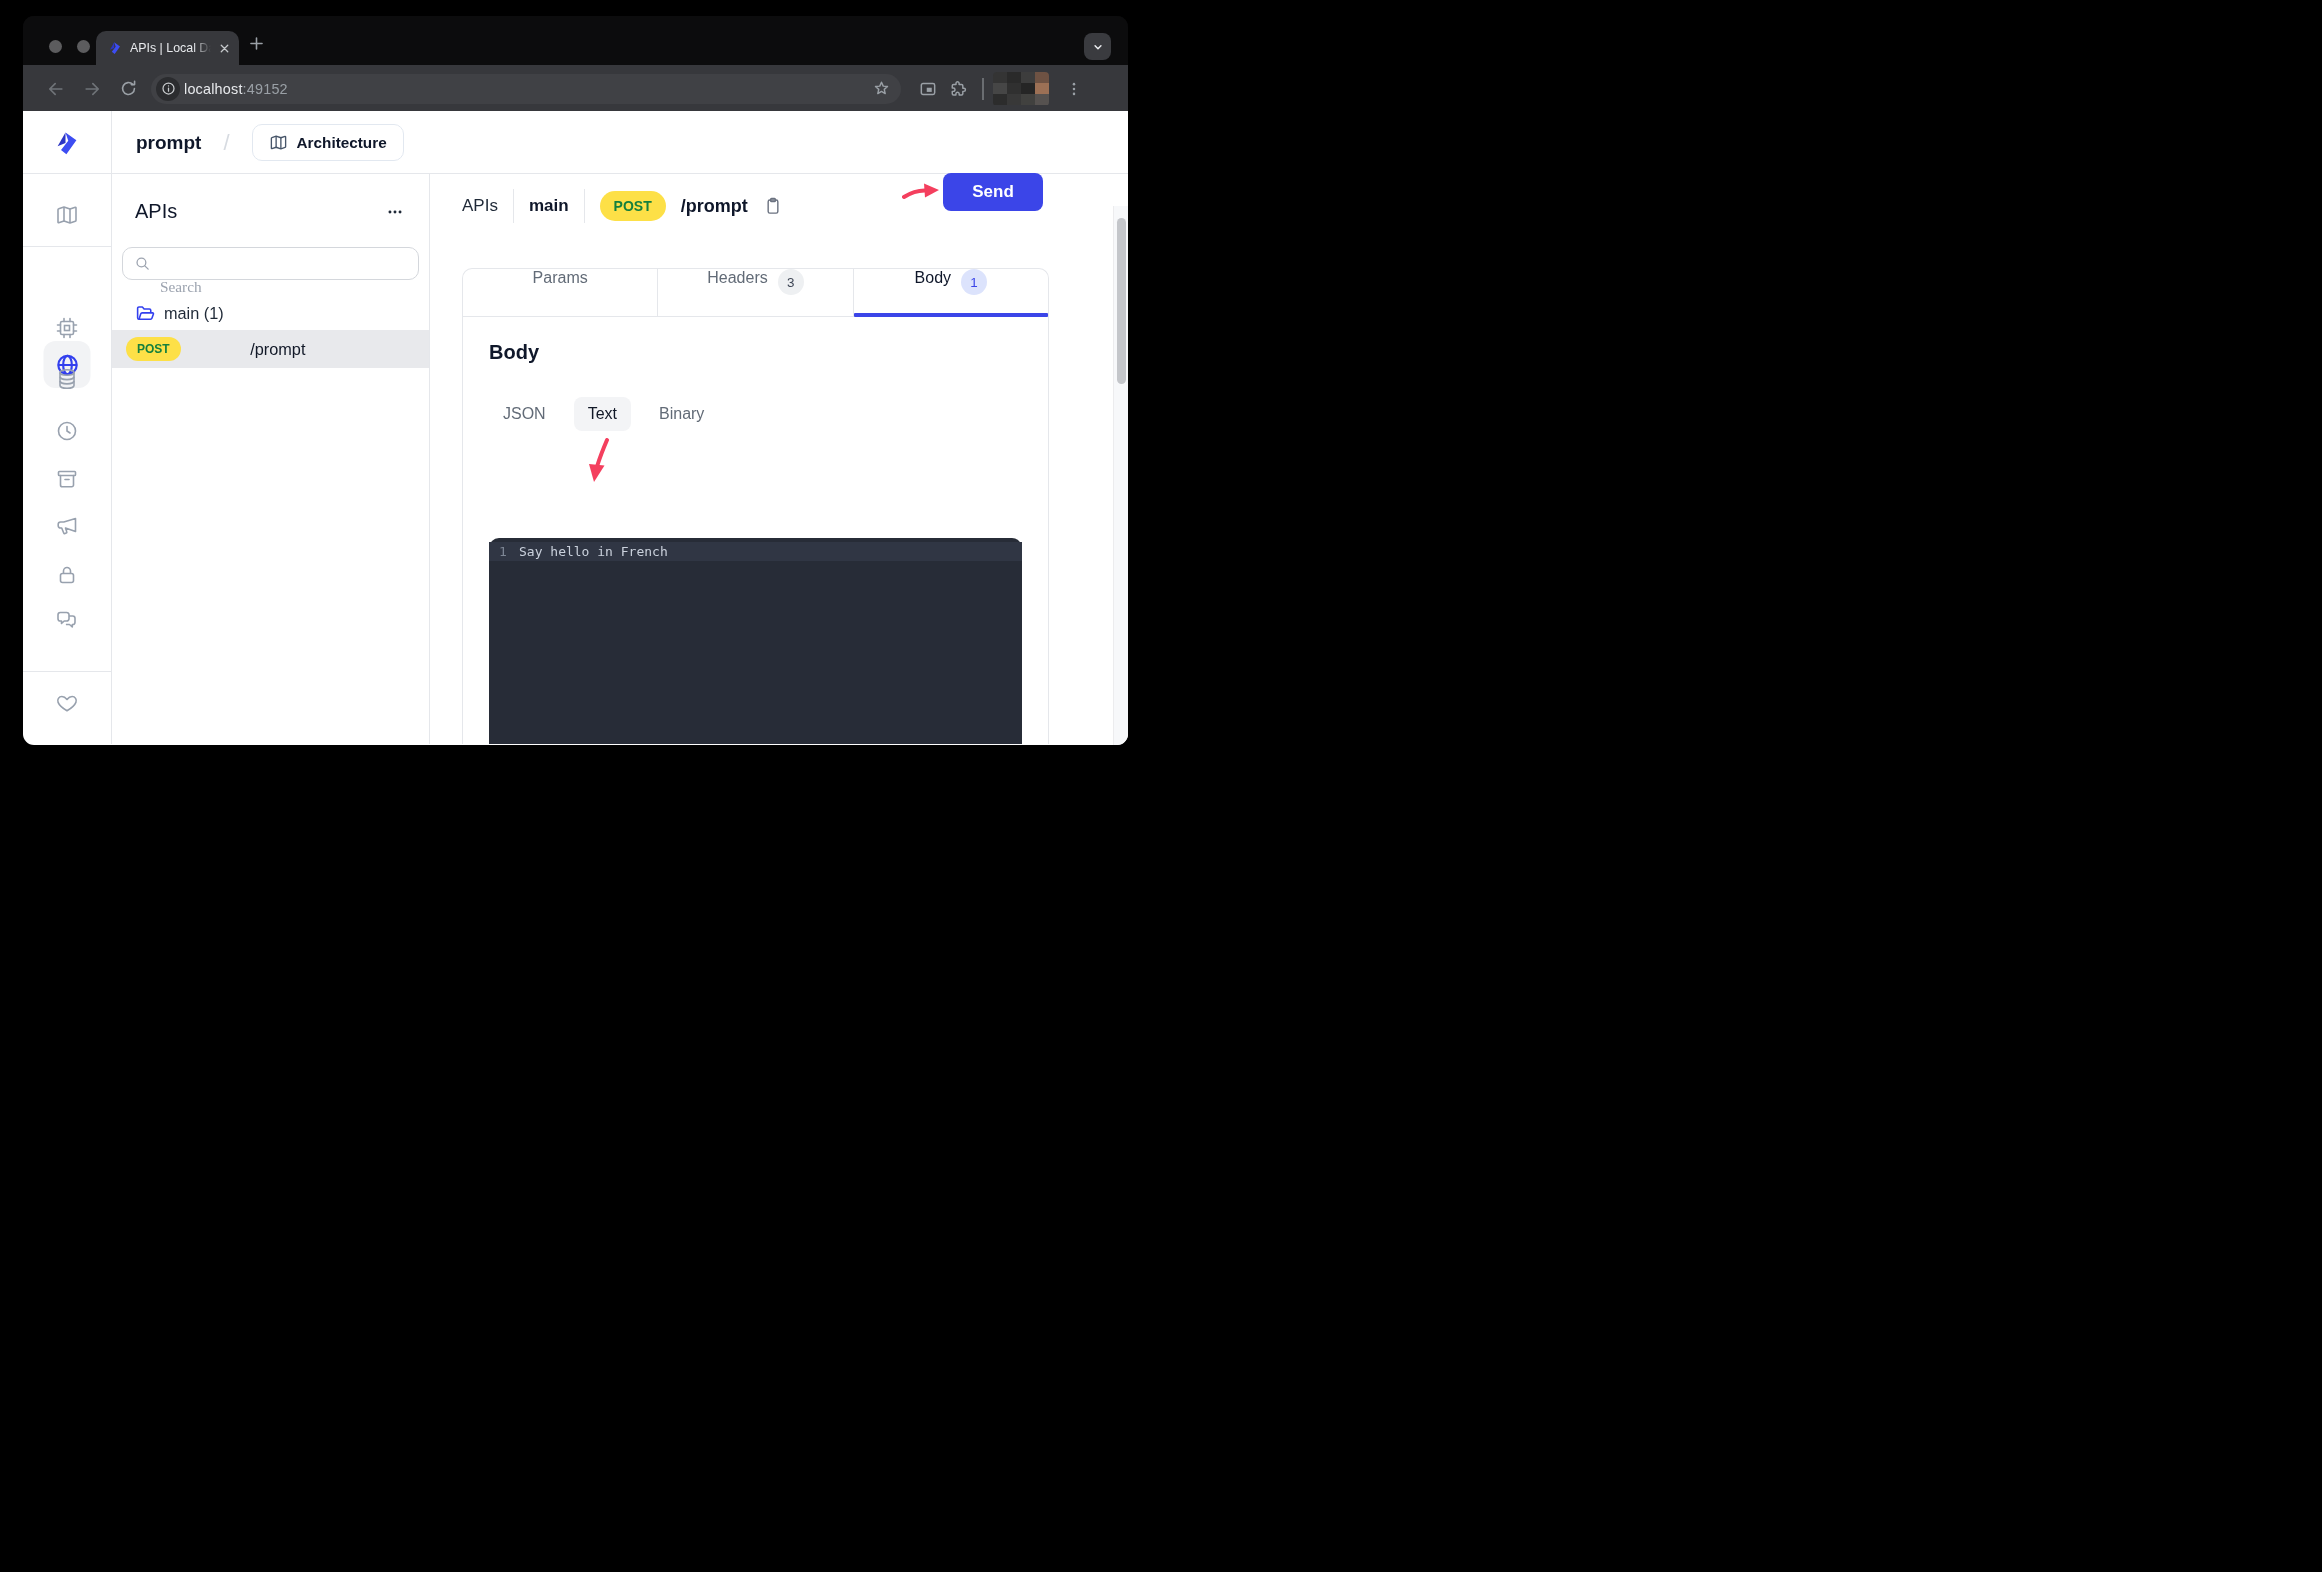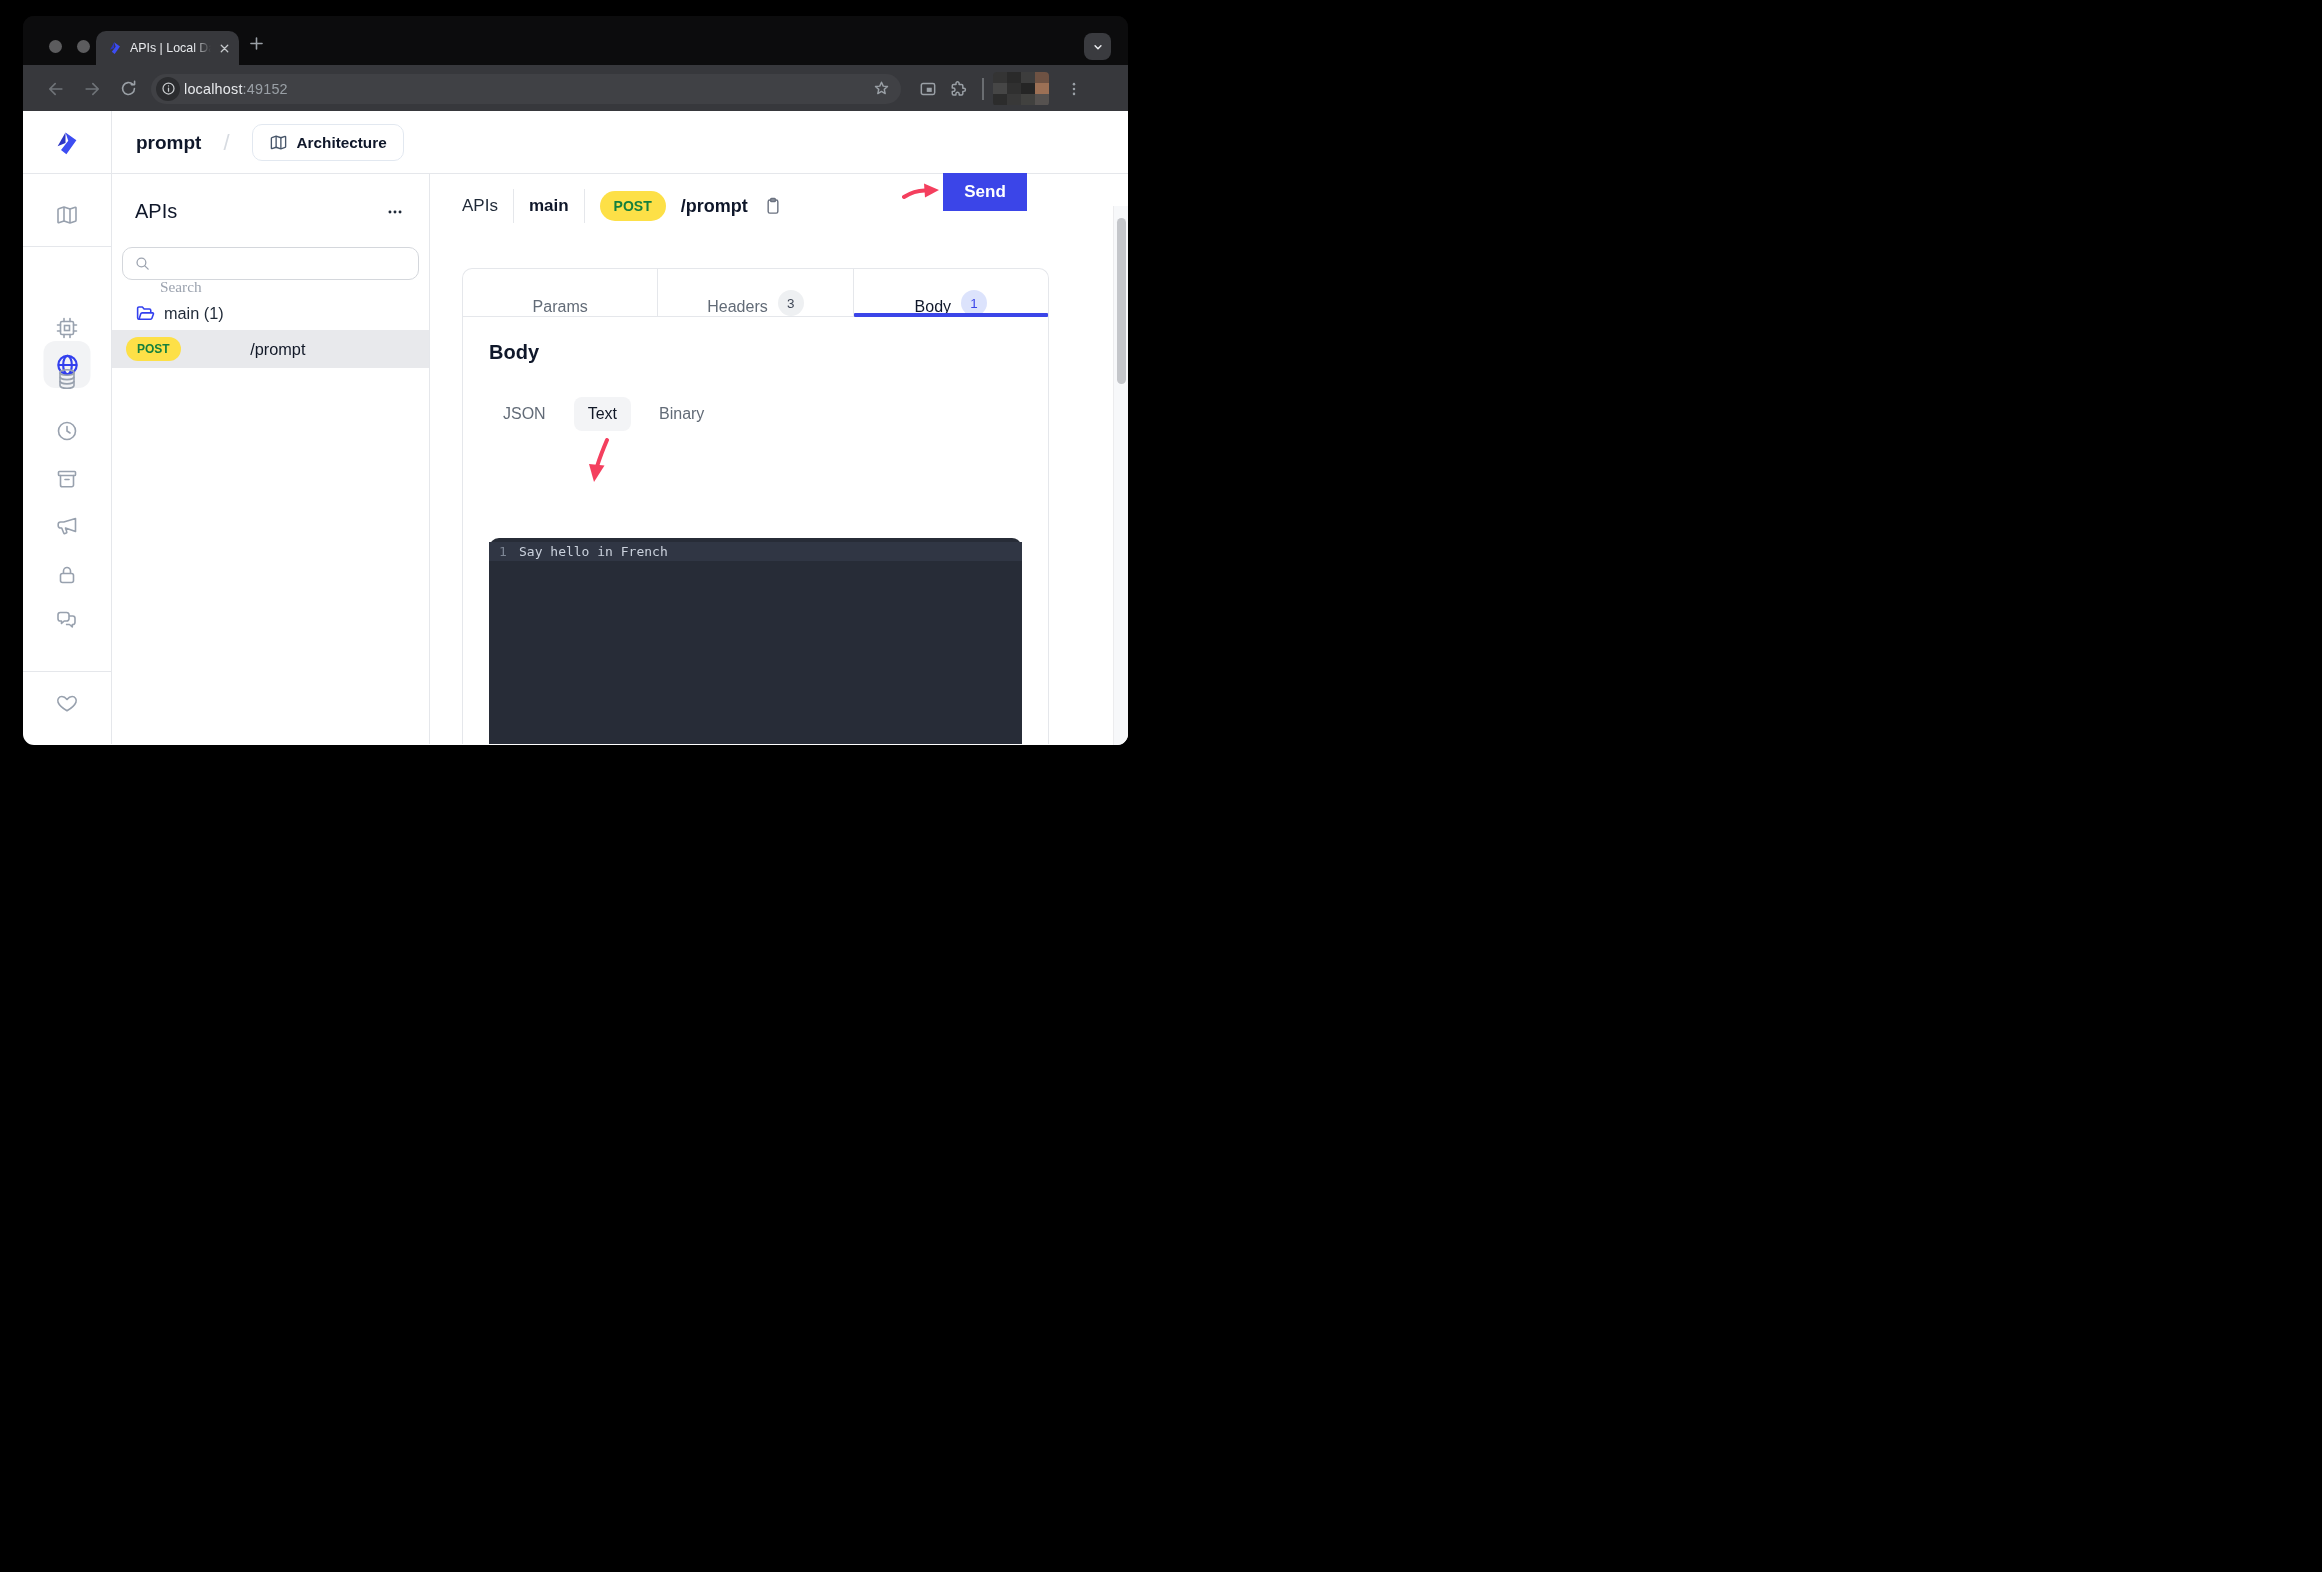--- a/index.html
+++ b/index.html
@@ -66,7 +66,7 @@
   .rq-group { font-size:17px; font-weight:700; }
   .rq-path { font-size:18px; font-weight:700; }
   .copy-ic { color:#6b7280; display:flex; cursor:pointer; }
-  .send { position:absolute; left:920px; top:62px; width:84px; height:38px; background:#3b45e8; color:#fff; font-size:17px; font-weight:600; border:none; border-radius:0; cursor:pointer; font-family:inherit; }
+  .send { position:absolute; left:920px; top:62px; width:100px; height:38px; background:#3b45e8; color:#fff; font-size:17px; font-weight:600; border:none; border-radius:8px; cursor:pointer; font-family:inherit; }
   .arrow1 { position:absolute; left:879px; top:69px; }
   .arrow2 { position:absolute; left:564px; top:327px; }
 

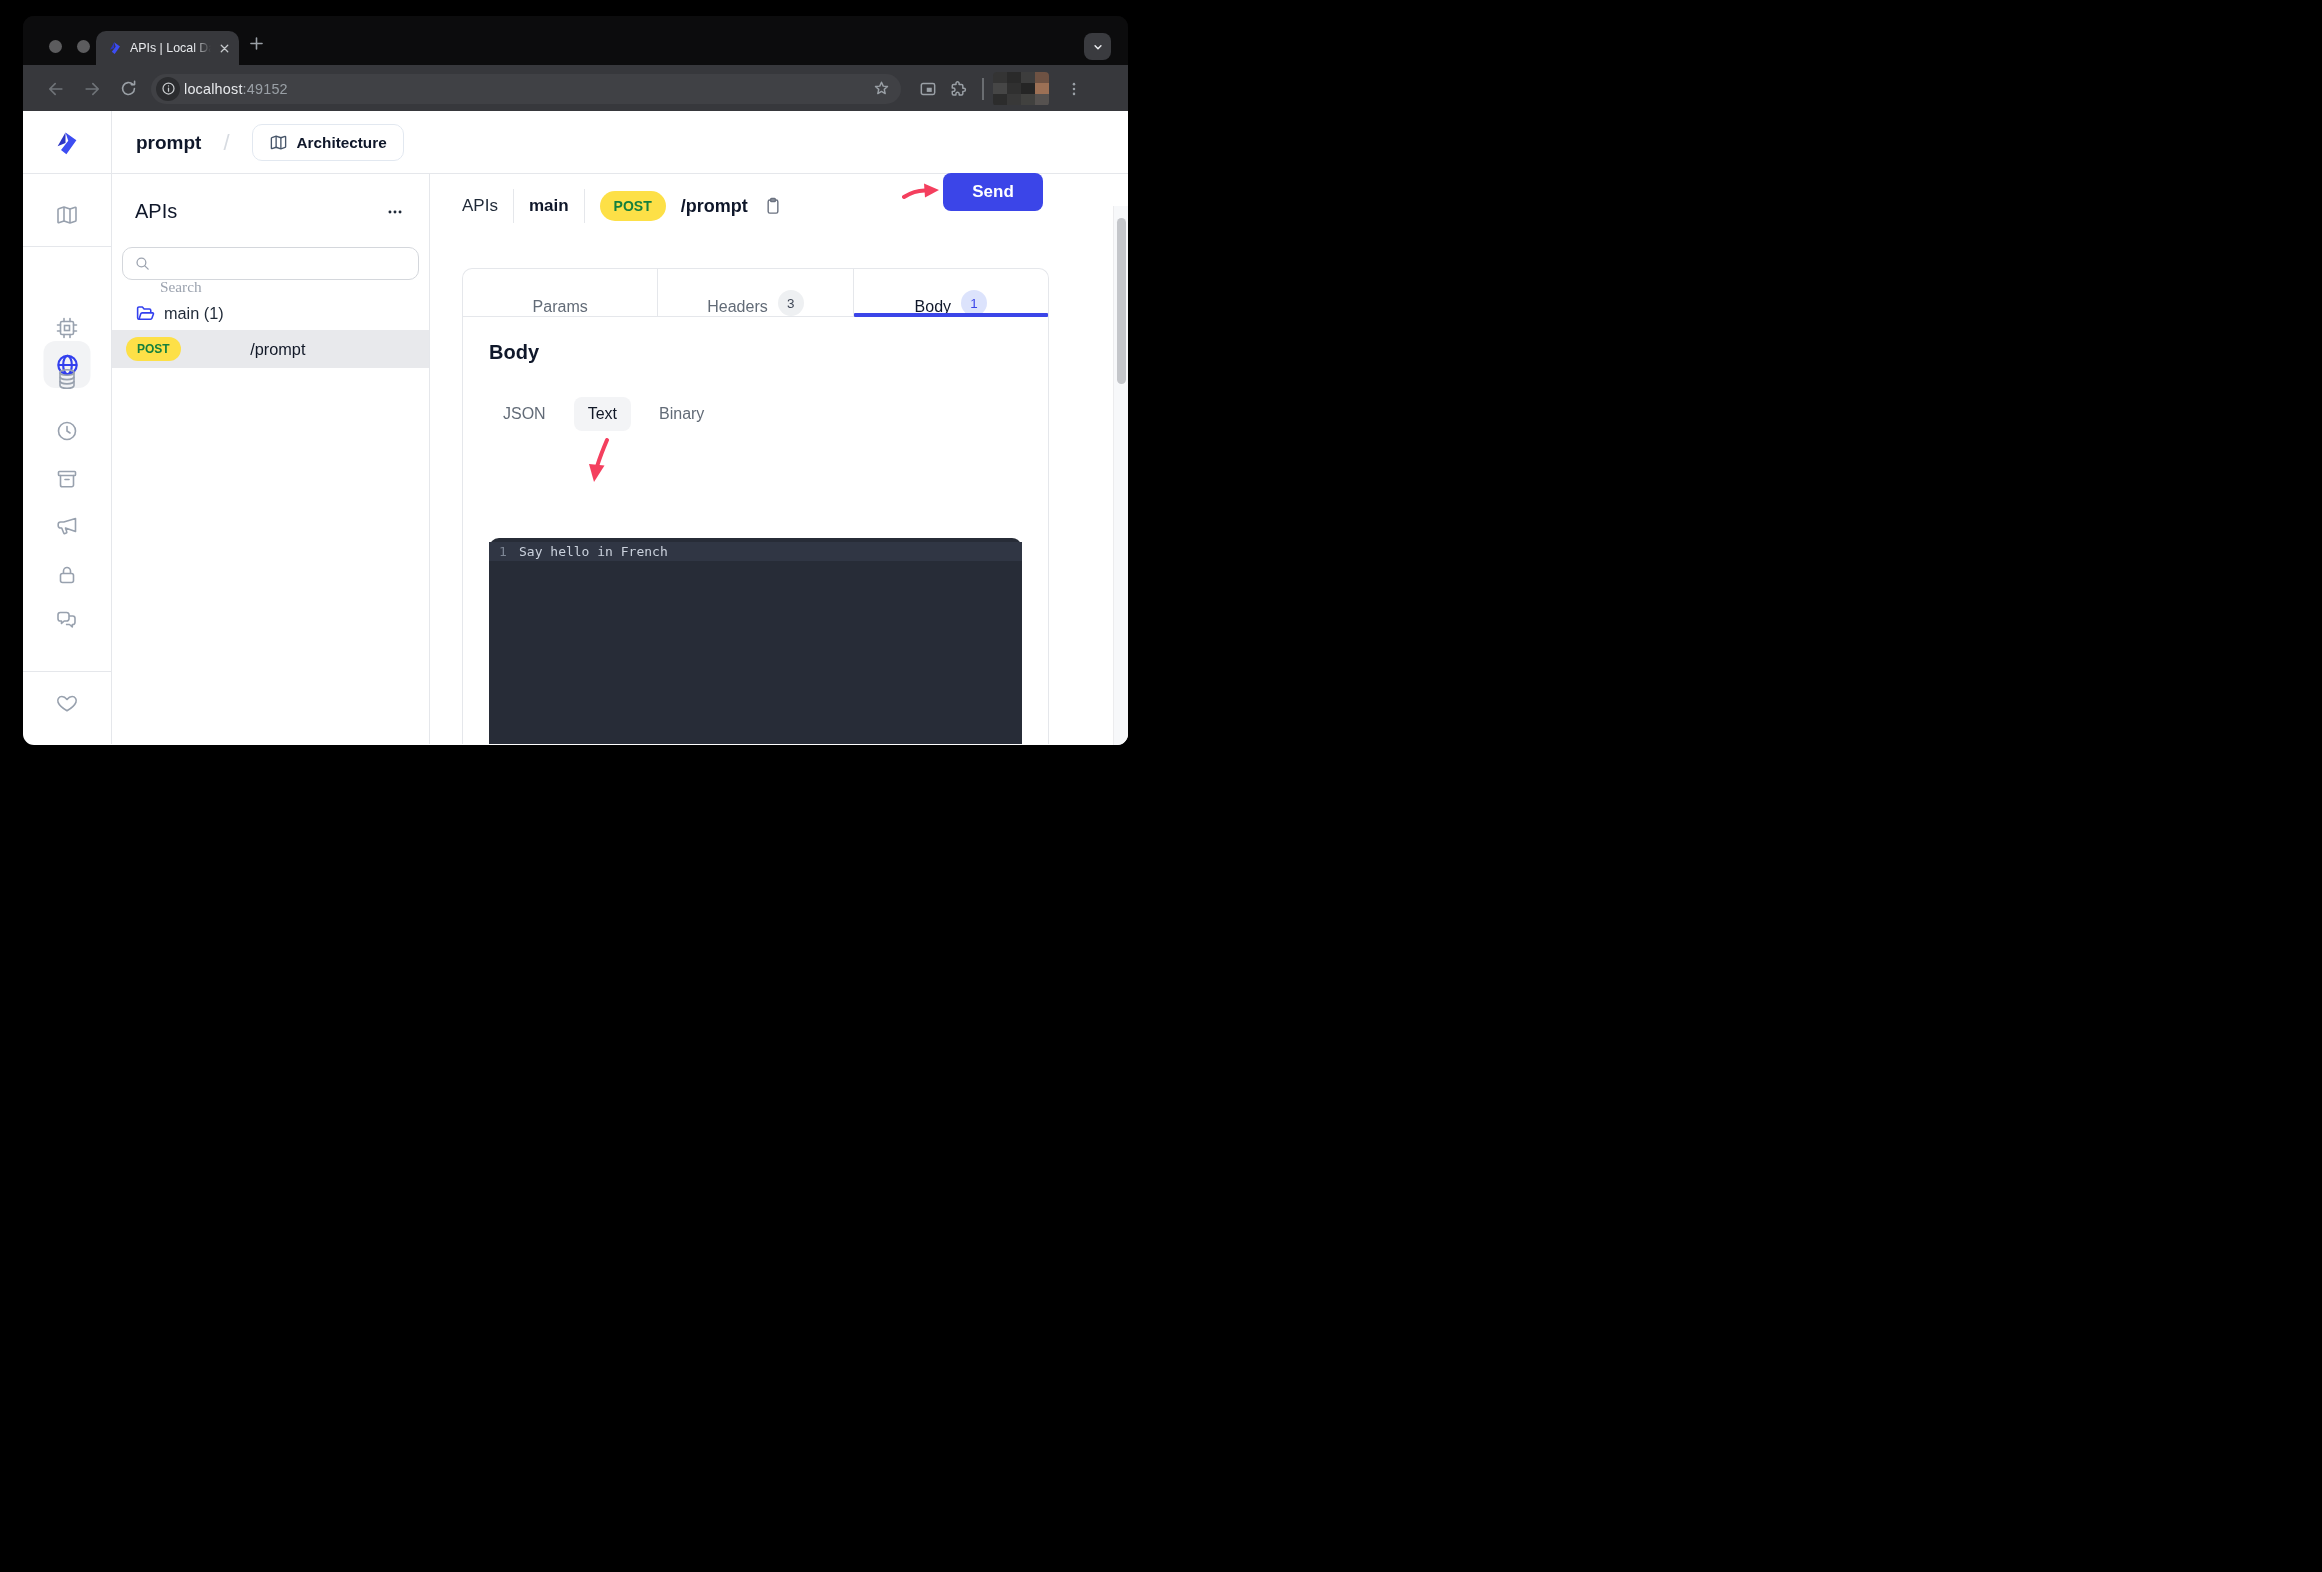--- a/index.html
+++ b/index.html
@@ -72,7 +72,7 @@
 
   .card { position:absolute; left:439px; top:157px; width:587px; height:476px; border:1px solid #e5e7eb; border-bottom:none; border-radius:10px 10px 0 0; }
   .tabsrow { display:flex; height:48px; border-bottom:1px solid #e5e7eb; }
-  .tabcell { flex:1; display:flex; align-items:flex-end; justify-content:center; gap:10px; font-size:16px; color:#626b77; border-right:1px solid #e5e7eb; cursor:pointer; position:relative; }
+  .tabcell { flex:1; display:flex; align-items:flex-start; justify-content:center; gap:10px; font-size:16px; color:#626b77; border-right:1px solid #e5e7eb; cursor:pointer; position:relative; }
   .tabcell:last-child { border-right:none; }
   .tabcell.active { color:#0f172a; font-weight:500; }
   .badge { min-width:26px; height:26px; border-radius:989px; display:flex; align-items:center; justify-content:center; font-size:13.4px; }

